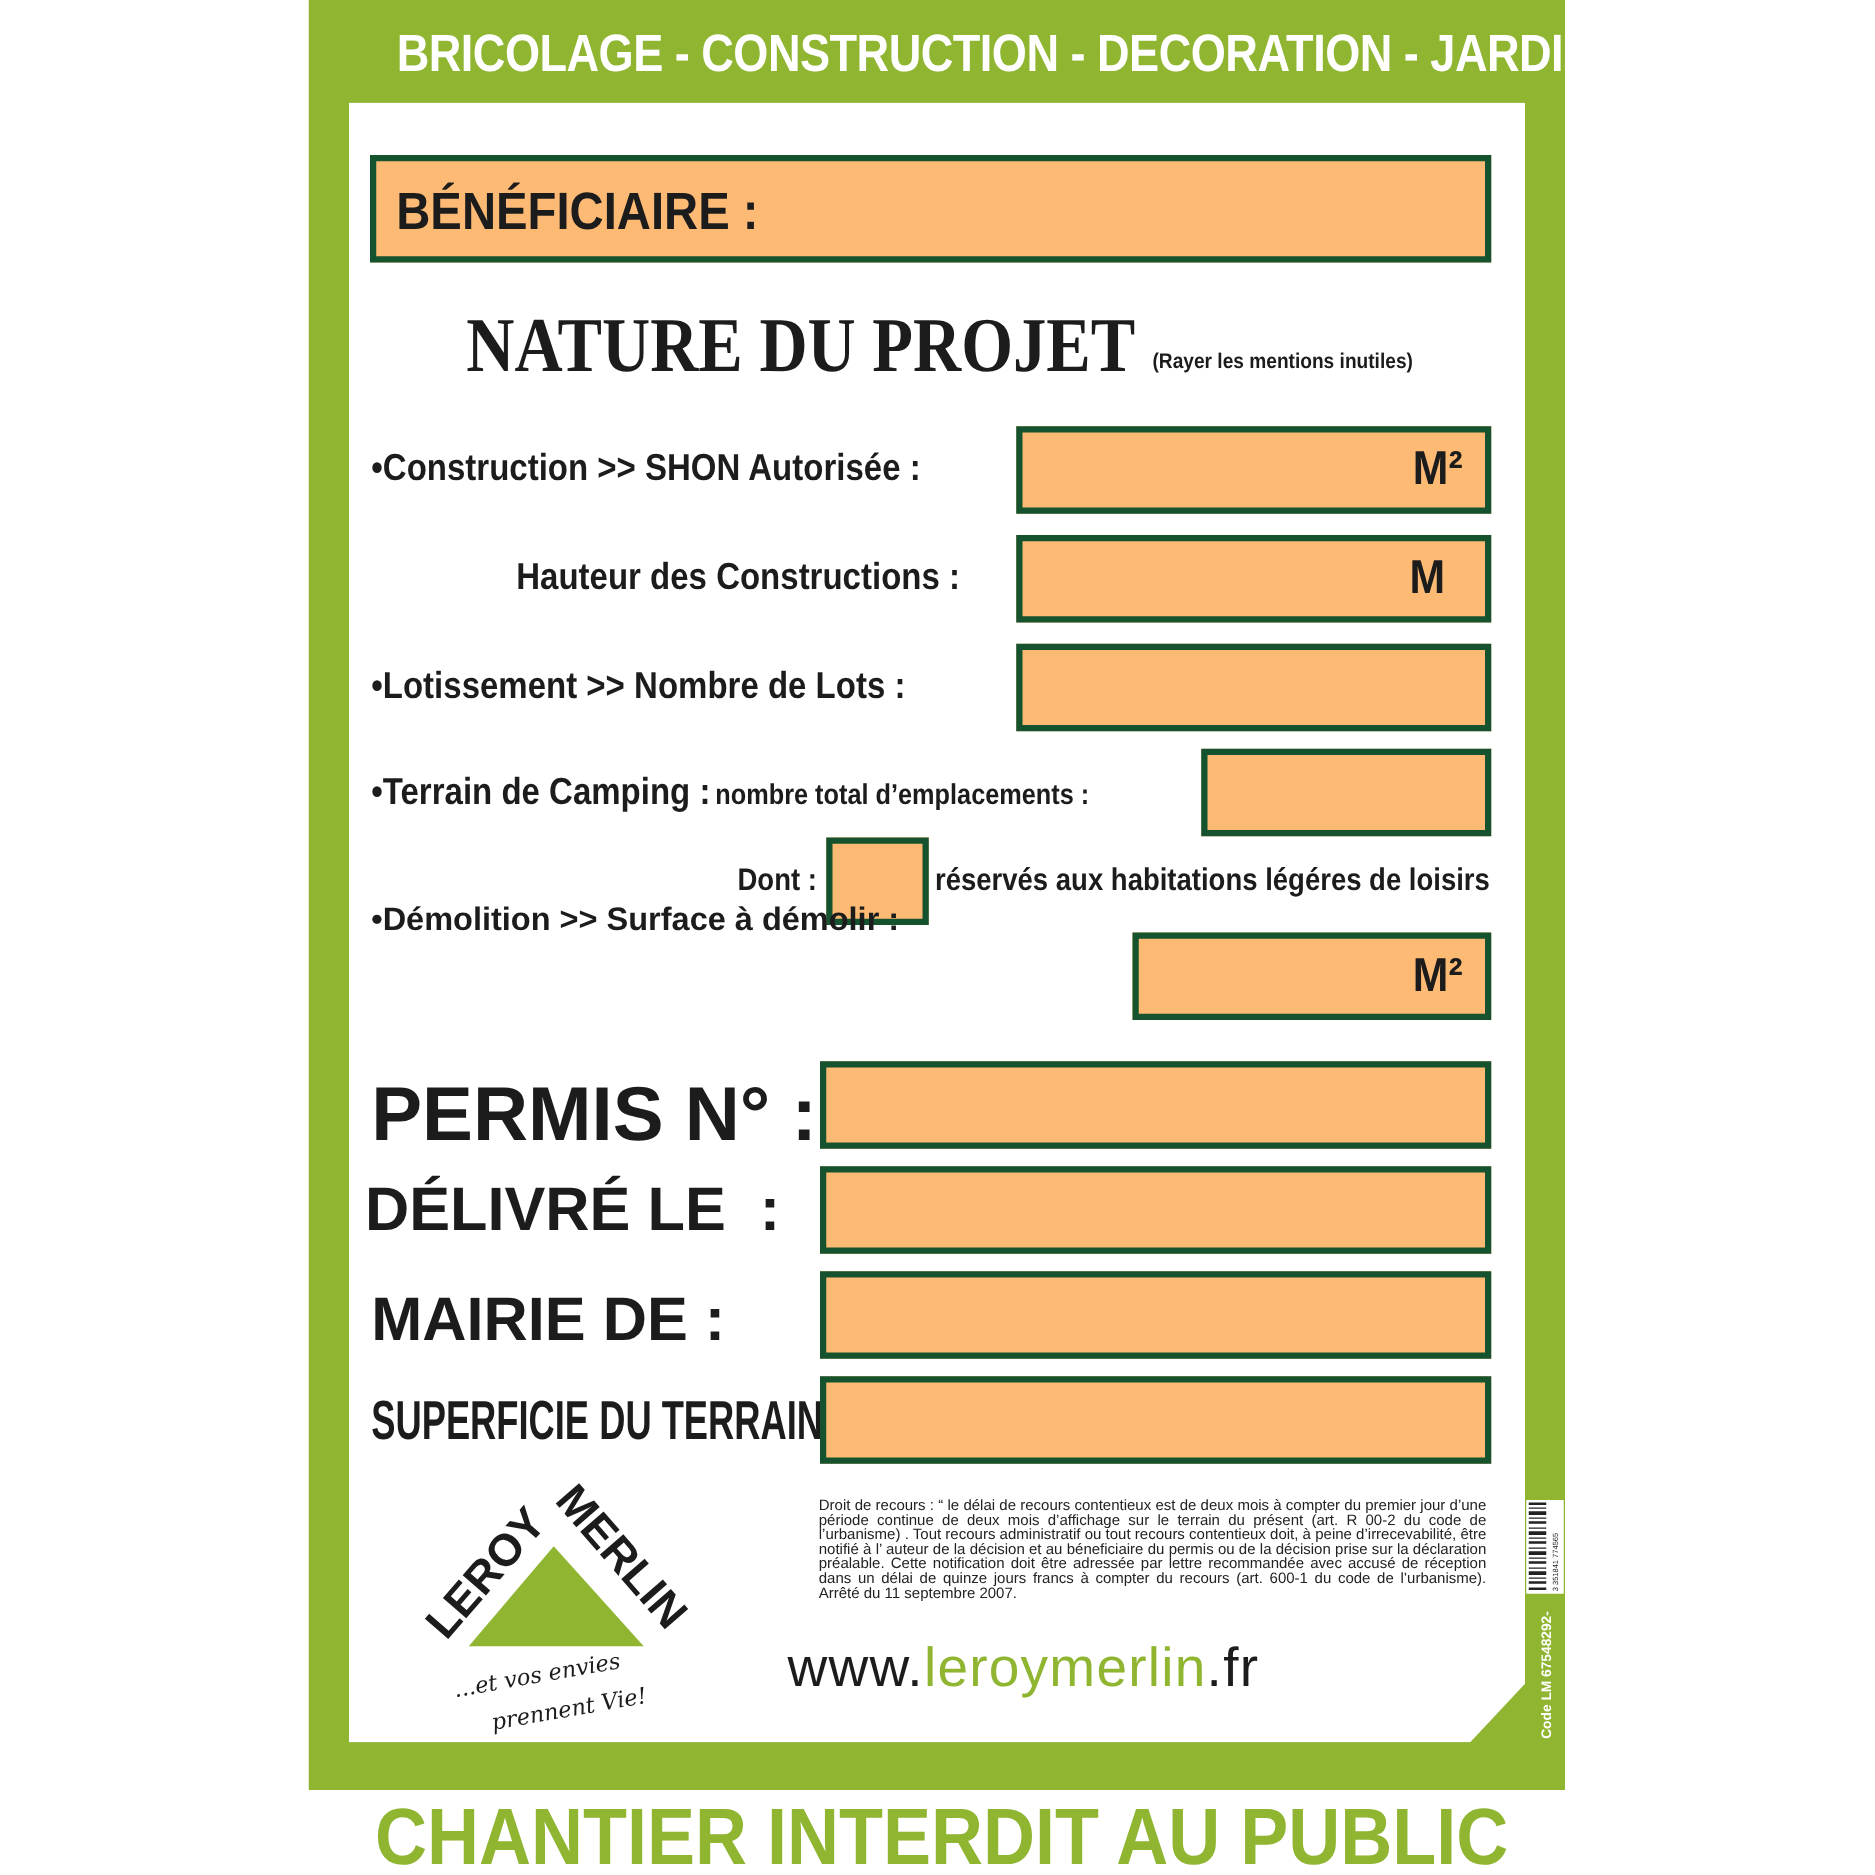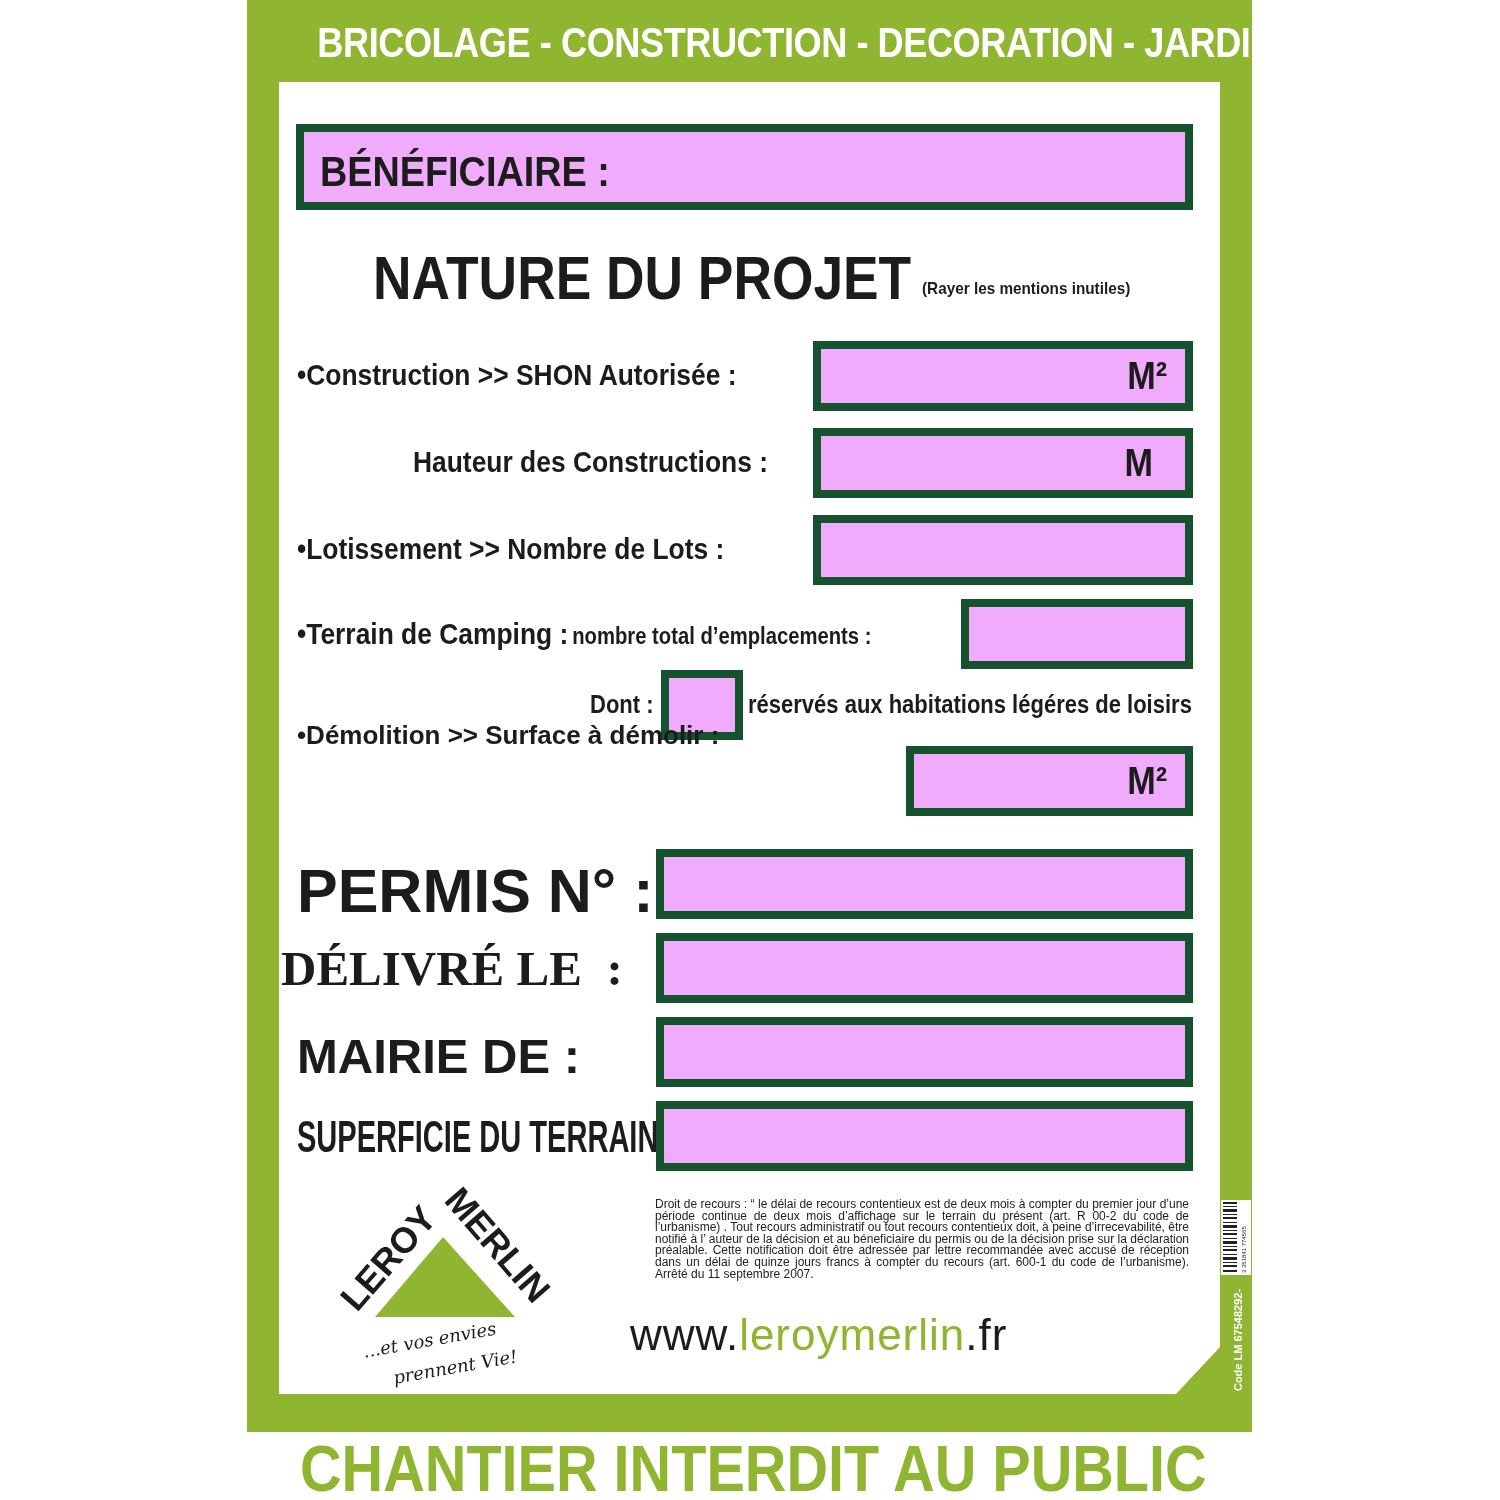--- a/index.html
+++ b/index.html
@@ -13,7 +13,7 @@
     clip-path: polygon(0 0, 100% 0, 100% 1265px, 897px 100%, 0 100%); }
   .label { position:absolute; font-weight:bold; white-space:nowrap; color:#1c1c1c; }
   .cond { display:inline-block; transform-origin:left center; }
-  .box { position:absolute; border:8px solid #14532d; background:#f0abfc; box-sizing:border-box; }
+  .box { position:absolute; border:5px solid #14532d; background:#fdba74; box-sizing:border-box; }
   .unit { position:absolute; right:16px; top:50%; transform:translateY(-50%) scaleX(0.9); font-weight:bold; font-size:38px; color:#1c1c1c; }
   .legal { left:655px; top:1199px; width:534px; font-size:12px; line-height:11.6px; text-align:justify; color:#222; }
   .url { left:630px; top:1310px; font-weight:normal; font-size:44px; letter-spacing:1px; color:#1c1c1c; white-space:nowrap; }

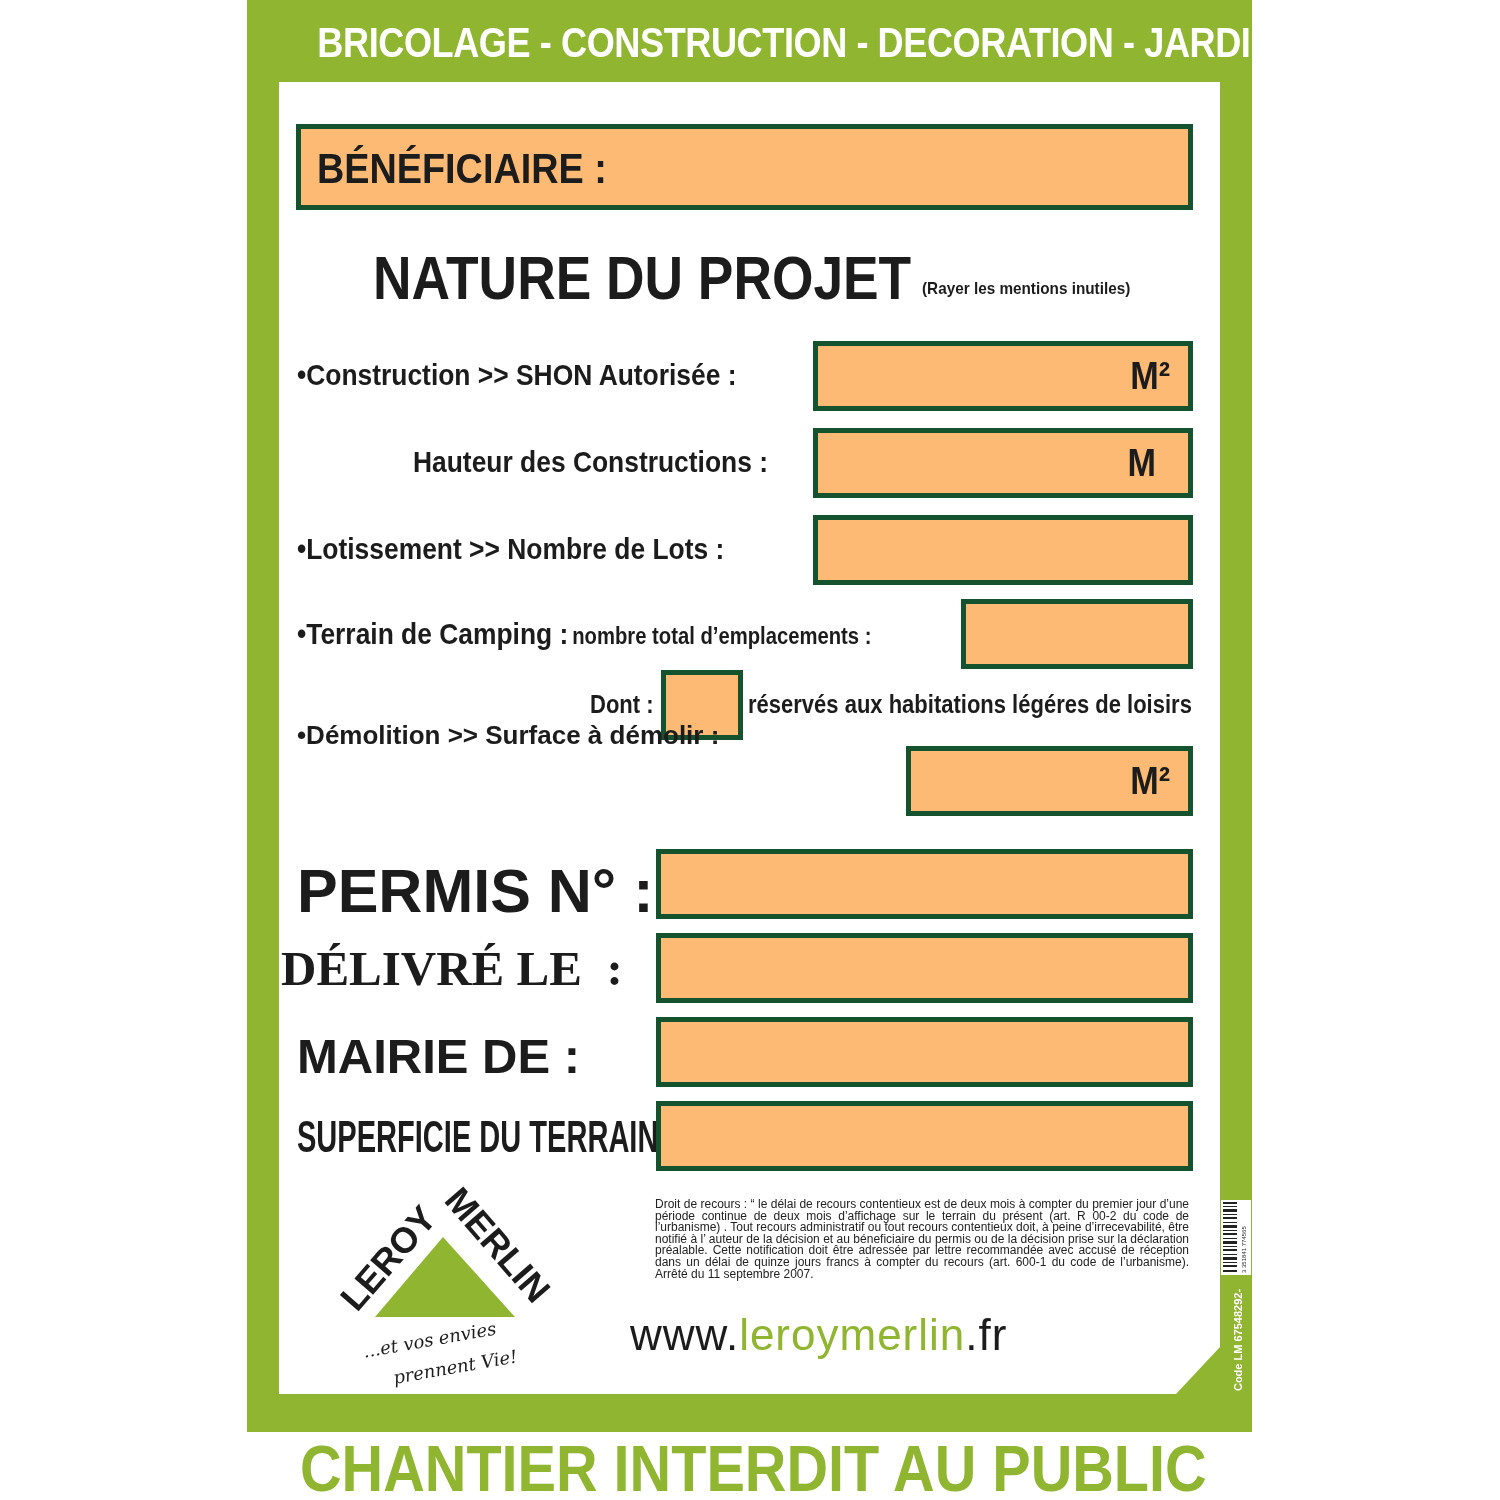--- a/index.html
+++ b/index.html
@@ -37,7 +37,7 @@
   <span class="label" style="left:16px;top:16px;font-size:42px;transform:scaleX(0.9);transform-origin:left;">BÉNÉFICIAIRE :</span>
 </div>
 
-<div class="label" style="left:373px;top:242px;">
+<div class="label" style="left:373px;top:242px;font-family:Liberation Serif, serif;">
   <span class="cond" style="font-size:62px;transform:scaleX(0.86);">NATURE DU PROJET</span>
 </div>
 <div class="label" style="left:922px;top:279px;font-size:17px;transform:scaleX(0.9);transform-origin:left;">(Rayer les mentions inutiles)</div>

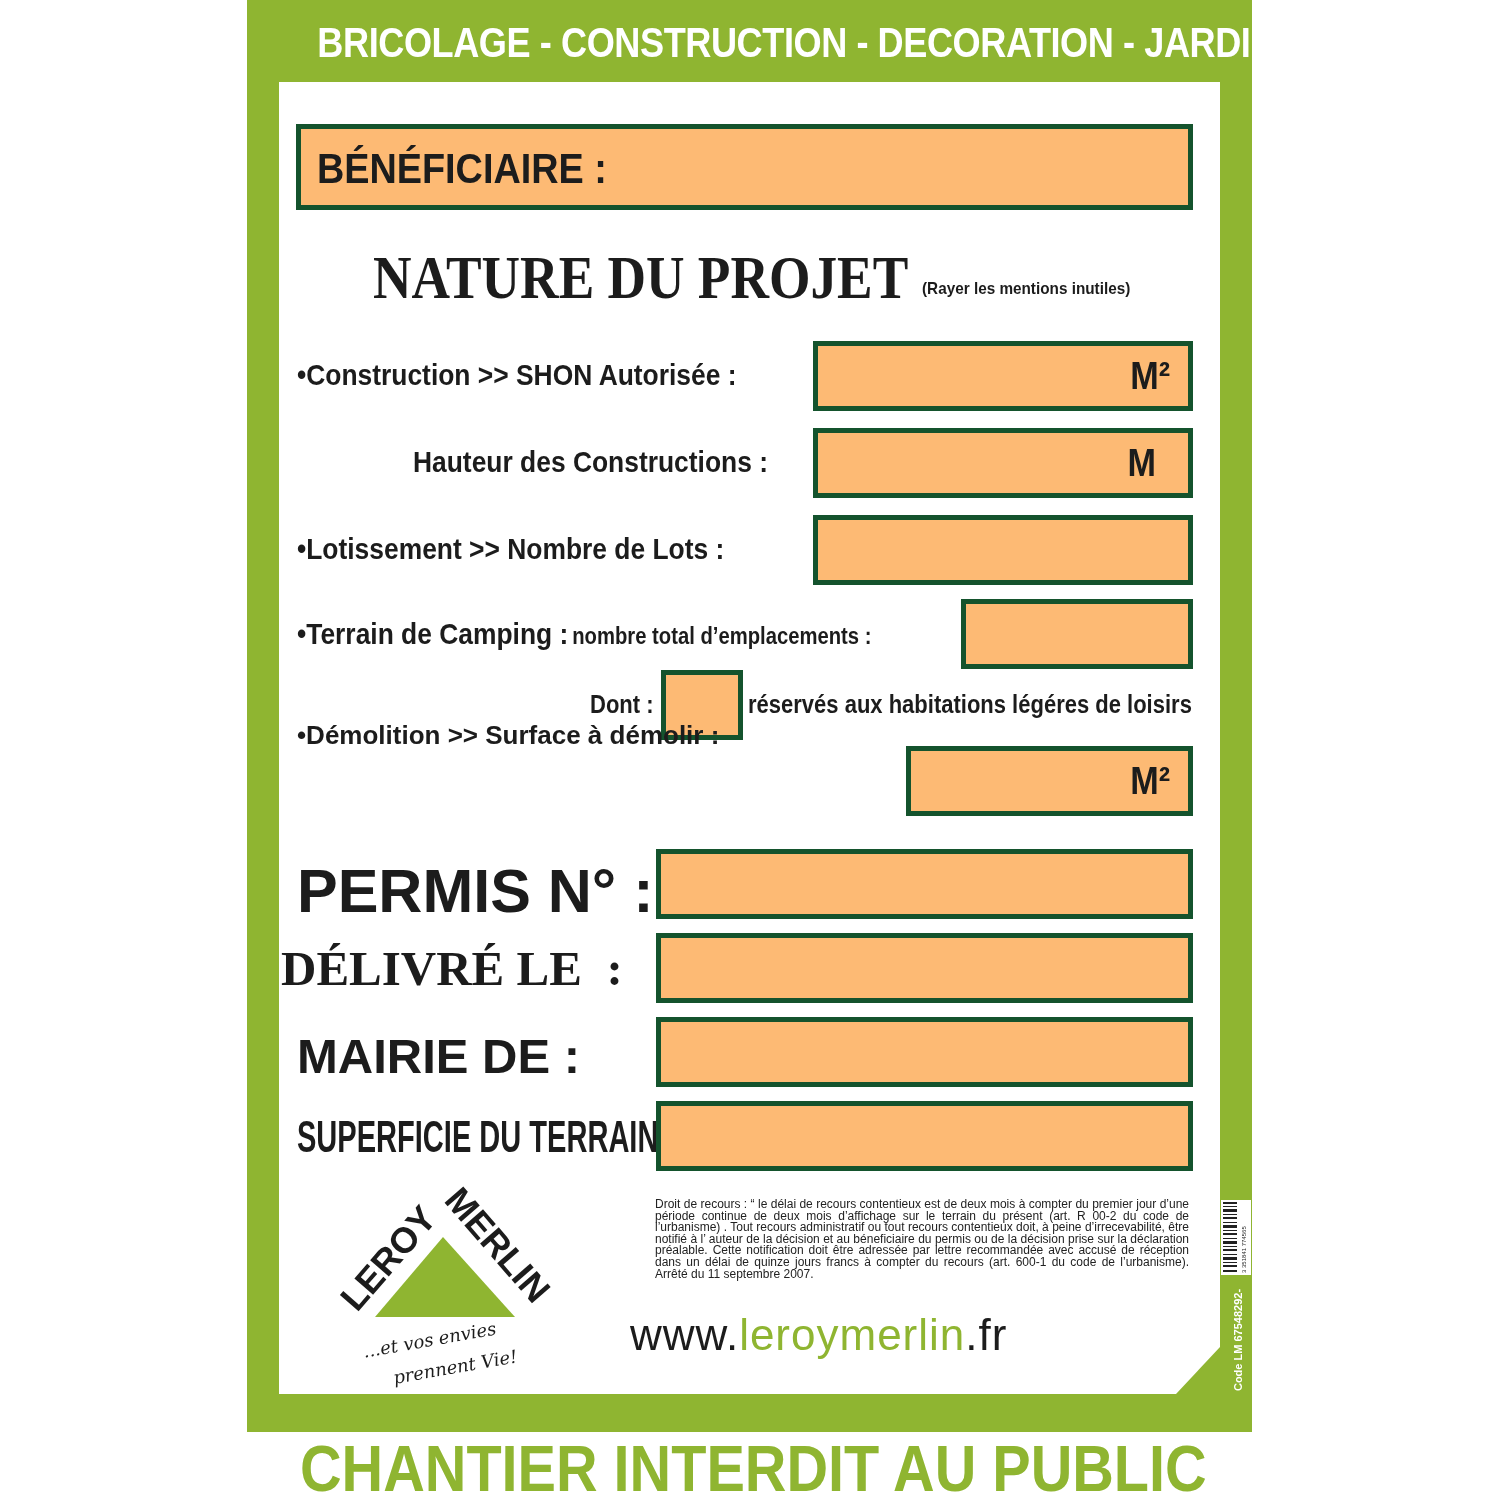--- a/index.html
+++ b/index.html
@@ -73,7 +73,7 @@
 <div class="label" style="left:297px;top:856px;font-size:61px;">PERMIS N° :</div>
 <div class="box" style="left:656px;top:849px;width:537px;height:70px;"></div>
 
-<div class="label" style="left:281px;top:940px;font-size:49px;white-space:pre;font-family:Liberation Serif, serif;">DÉLIVRÉ LE  :</div>
+<div class="label" style="left:292px;top:940px;font-size:49px;white-space:pre;">DÉLIVRÉ LE  :</div>
 <div class="box" style="left:656px;top:933px;width:537px;height:70px;"></div>
 
 <div class="label" style="left:297px;top:1028px;font-size:49px;text-align:right;">MAIRIE DE :</div>

